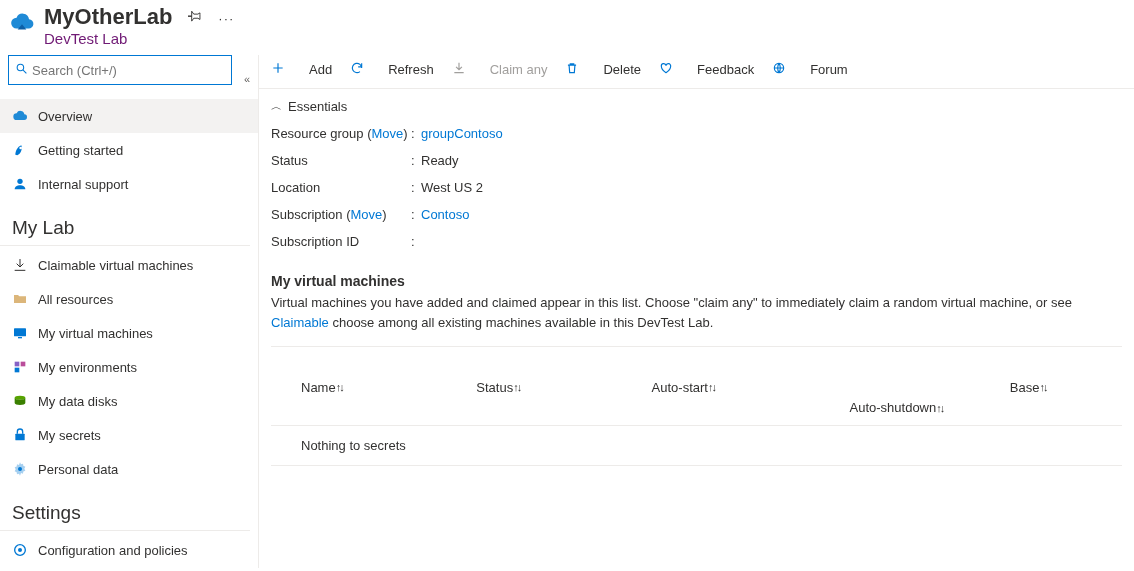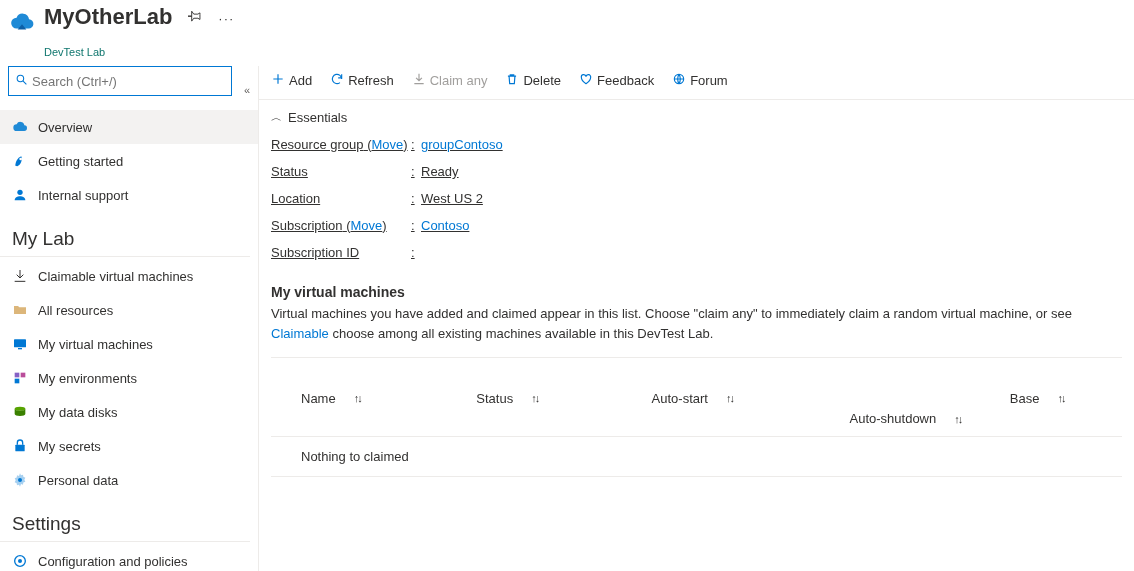--- a/index.html
+++ b/index.html
@@ -7,7 +7,7 @@
 .header { display: flex; align-items: flex-start; padding: 4px 8px 8px 8px; }
 .header-icon { width: 28px; height: 28px; display:flex; align-items:center; justify-content:center; margin-right: 8px; margin-top:4px; }
 .header-title { font-size: 22px; font-weight: 600; }
-.header-sub { font-size: 11px; color: #0f766e; margin-top: 16px; }
+.header-sub { font-size: 15px; color: #701a75; margin-top: 0; }
 .header-actions { margin-left: 16px; display:flex; align-items:center; gap:16px; margin-top:6px;}
 .pin-icon, .more-icon { cursor:pointer; color:#323130; }
 

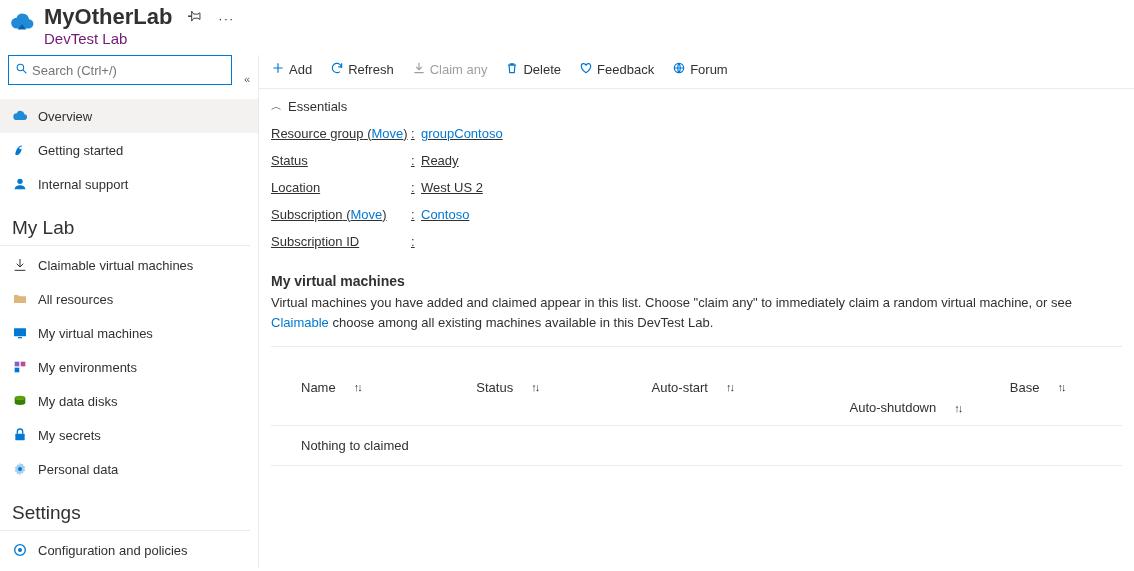--- a/index.html
+++ b/index.html
@@ -26,7 +26,7 @@
 
 .main { flex:1; border-left:1px solid #edebe9; padding: 6px 0 0 0; overflow:hidden;}
 .toolbar { display:flex; align-items:center; gap:18px; padding: 0 12px 10px 12px; border-bottom:1px solid #edebe9;}
-.toolbar-btn { display:flex; align-items:center; gap:4px; cursor:pointer; color:#323130; font-size:13px;}
+.toolbar-btn { display:flex; align-items:center; gap:24px; cursor:pointer; color:#323130; font-size:13px;}
 .toolbar-btn.disabled { color:#a19f9d; cursor:default;align-items:center;}
 .toolbar-btn .ticon { color:#0078d4; }
 .toolbar-btn.disabled .ticon { color:#a19f9d; }

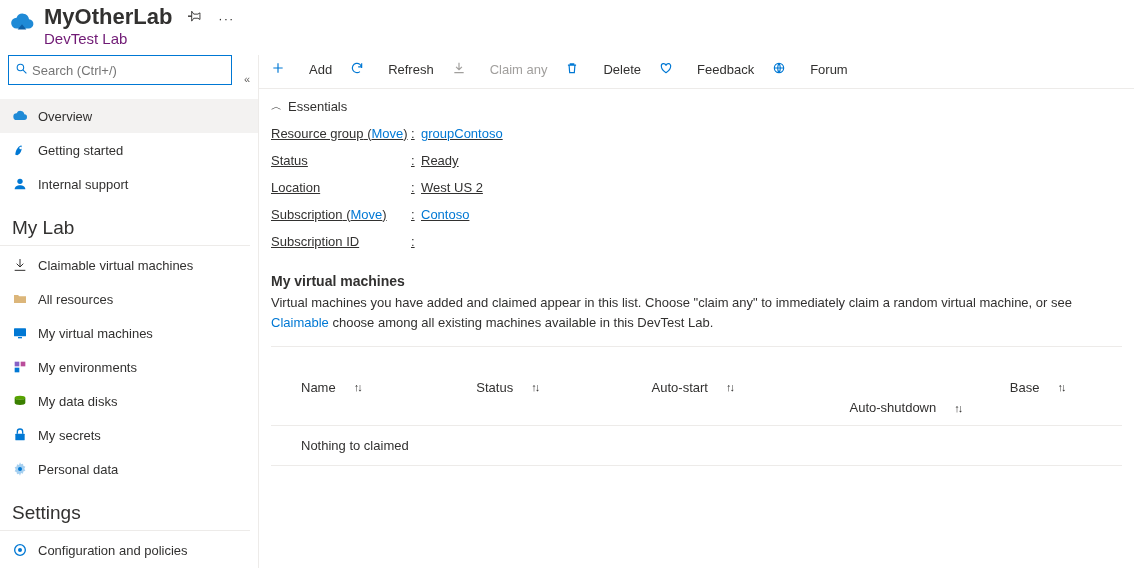--- a/index.html
+++ b/index.html
@@ -34,7 +34,7 @@
 .essentials-hdr { display:flex; align-items:center; gap:6px; padding:10px 12px 6px 12px; cursor:pointer;}
 .essentials-hdr .caret { font-size:11px; }
 .essentials { padding: 0 12px; }
-.ess-row { display:flex; align-items:center; padding:6px 0; font-size:13px;text-decoration:underline;}
+.ess-row { display:flex; align-items:center; padding:6px 0; font-size:13px;}
 .ess-label { width:140px; color:#323130; }
 .ess-colon { width:10px; text-align:left; }
 .ess-val { }

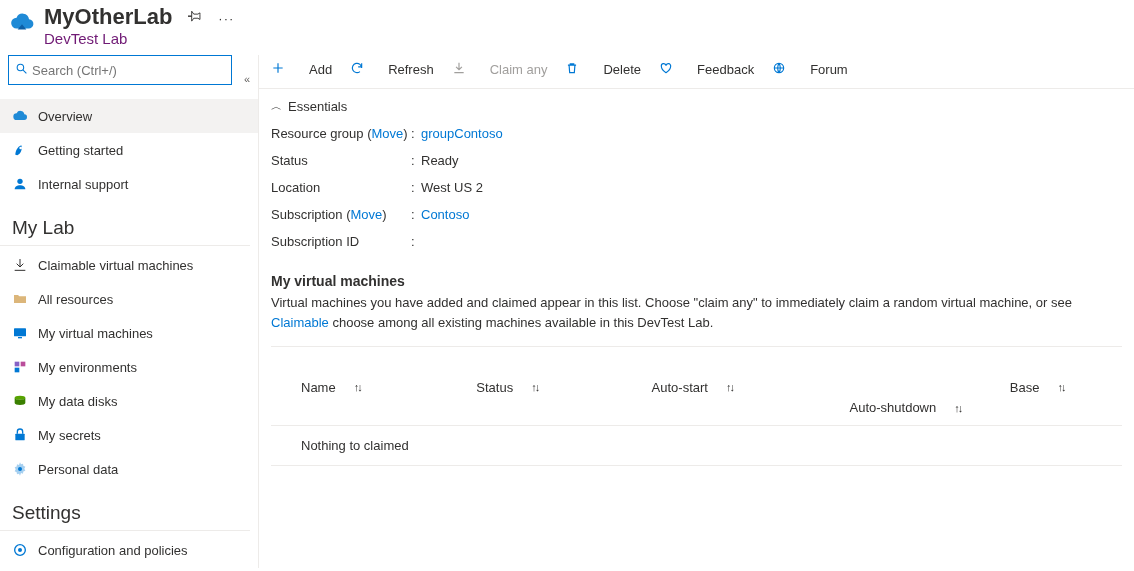--- a/index.html
+++ b/index.html
@@ -47,7 +47,7 @@
 
 .table { margin:14px 12px 0 12px; border-top:1px solid #edebe9;}
 .th-row { display:flex; padding:12px 18px 10px 30px; border-bottom:1px solid #edebe9;}
-.th { display:flex; align-items:center; gap:18px; font-size:13px; cursor:pointer;}
+.th { display:flex; align-items:center; gap:0; font-size:13px; cursor:pointer;}
 .sort { font-size:11px; color:#323130; letter-spacing:-2px;}
 .col-name{width:186px;} .col-status{width:186px;} .col-astart{width:210px;} .col-ashut{width:170px;margin-top:41px;} .col-base{width:100px;}
 .empty-row { padding:12px 18px 12px 30px; font-size:13px; border-bottom:1px solid #edebe9;}

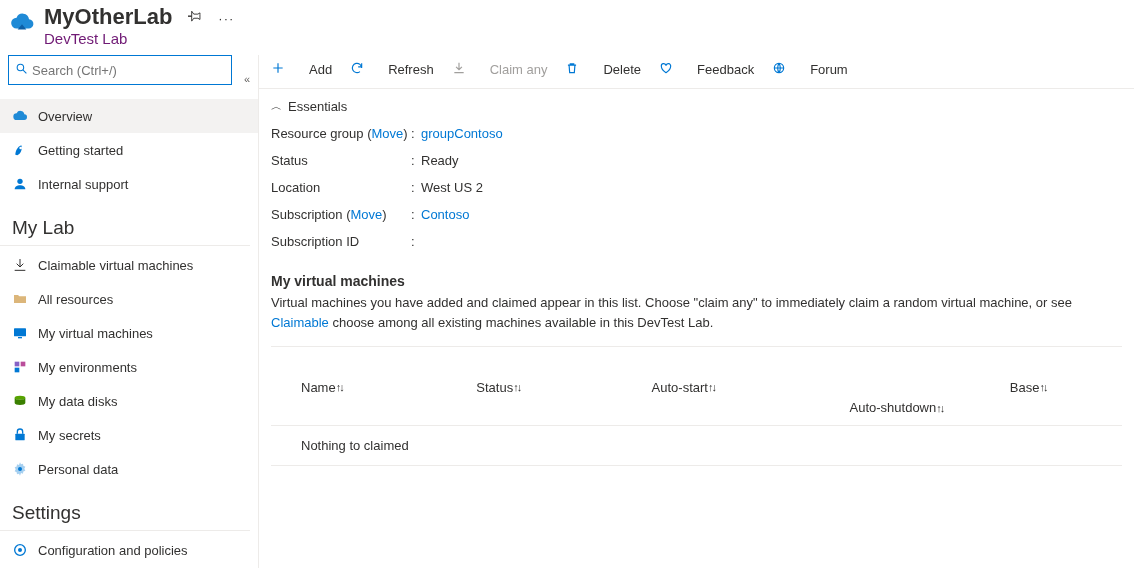--- a/index.html
+++ b/index.html
@@ -301,7 +301,7 @@
             <span class="sort">↑↓</span>
           </div>
       </div>
-      <div class="empty-row">Nothing to claimed</div>
+      <div class="empty-row">Nothing to secrets</div>
     </div>
   </div>
 </div>

